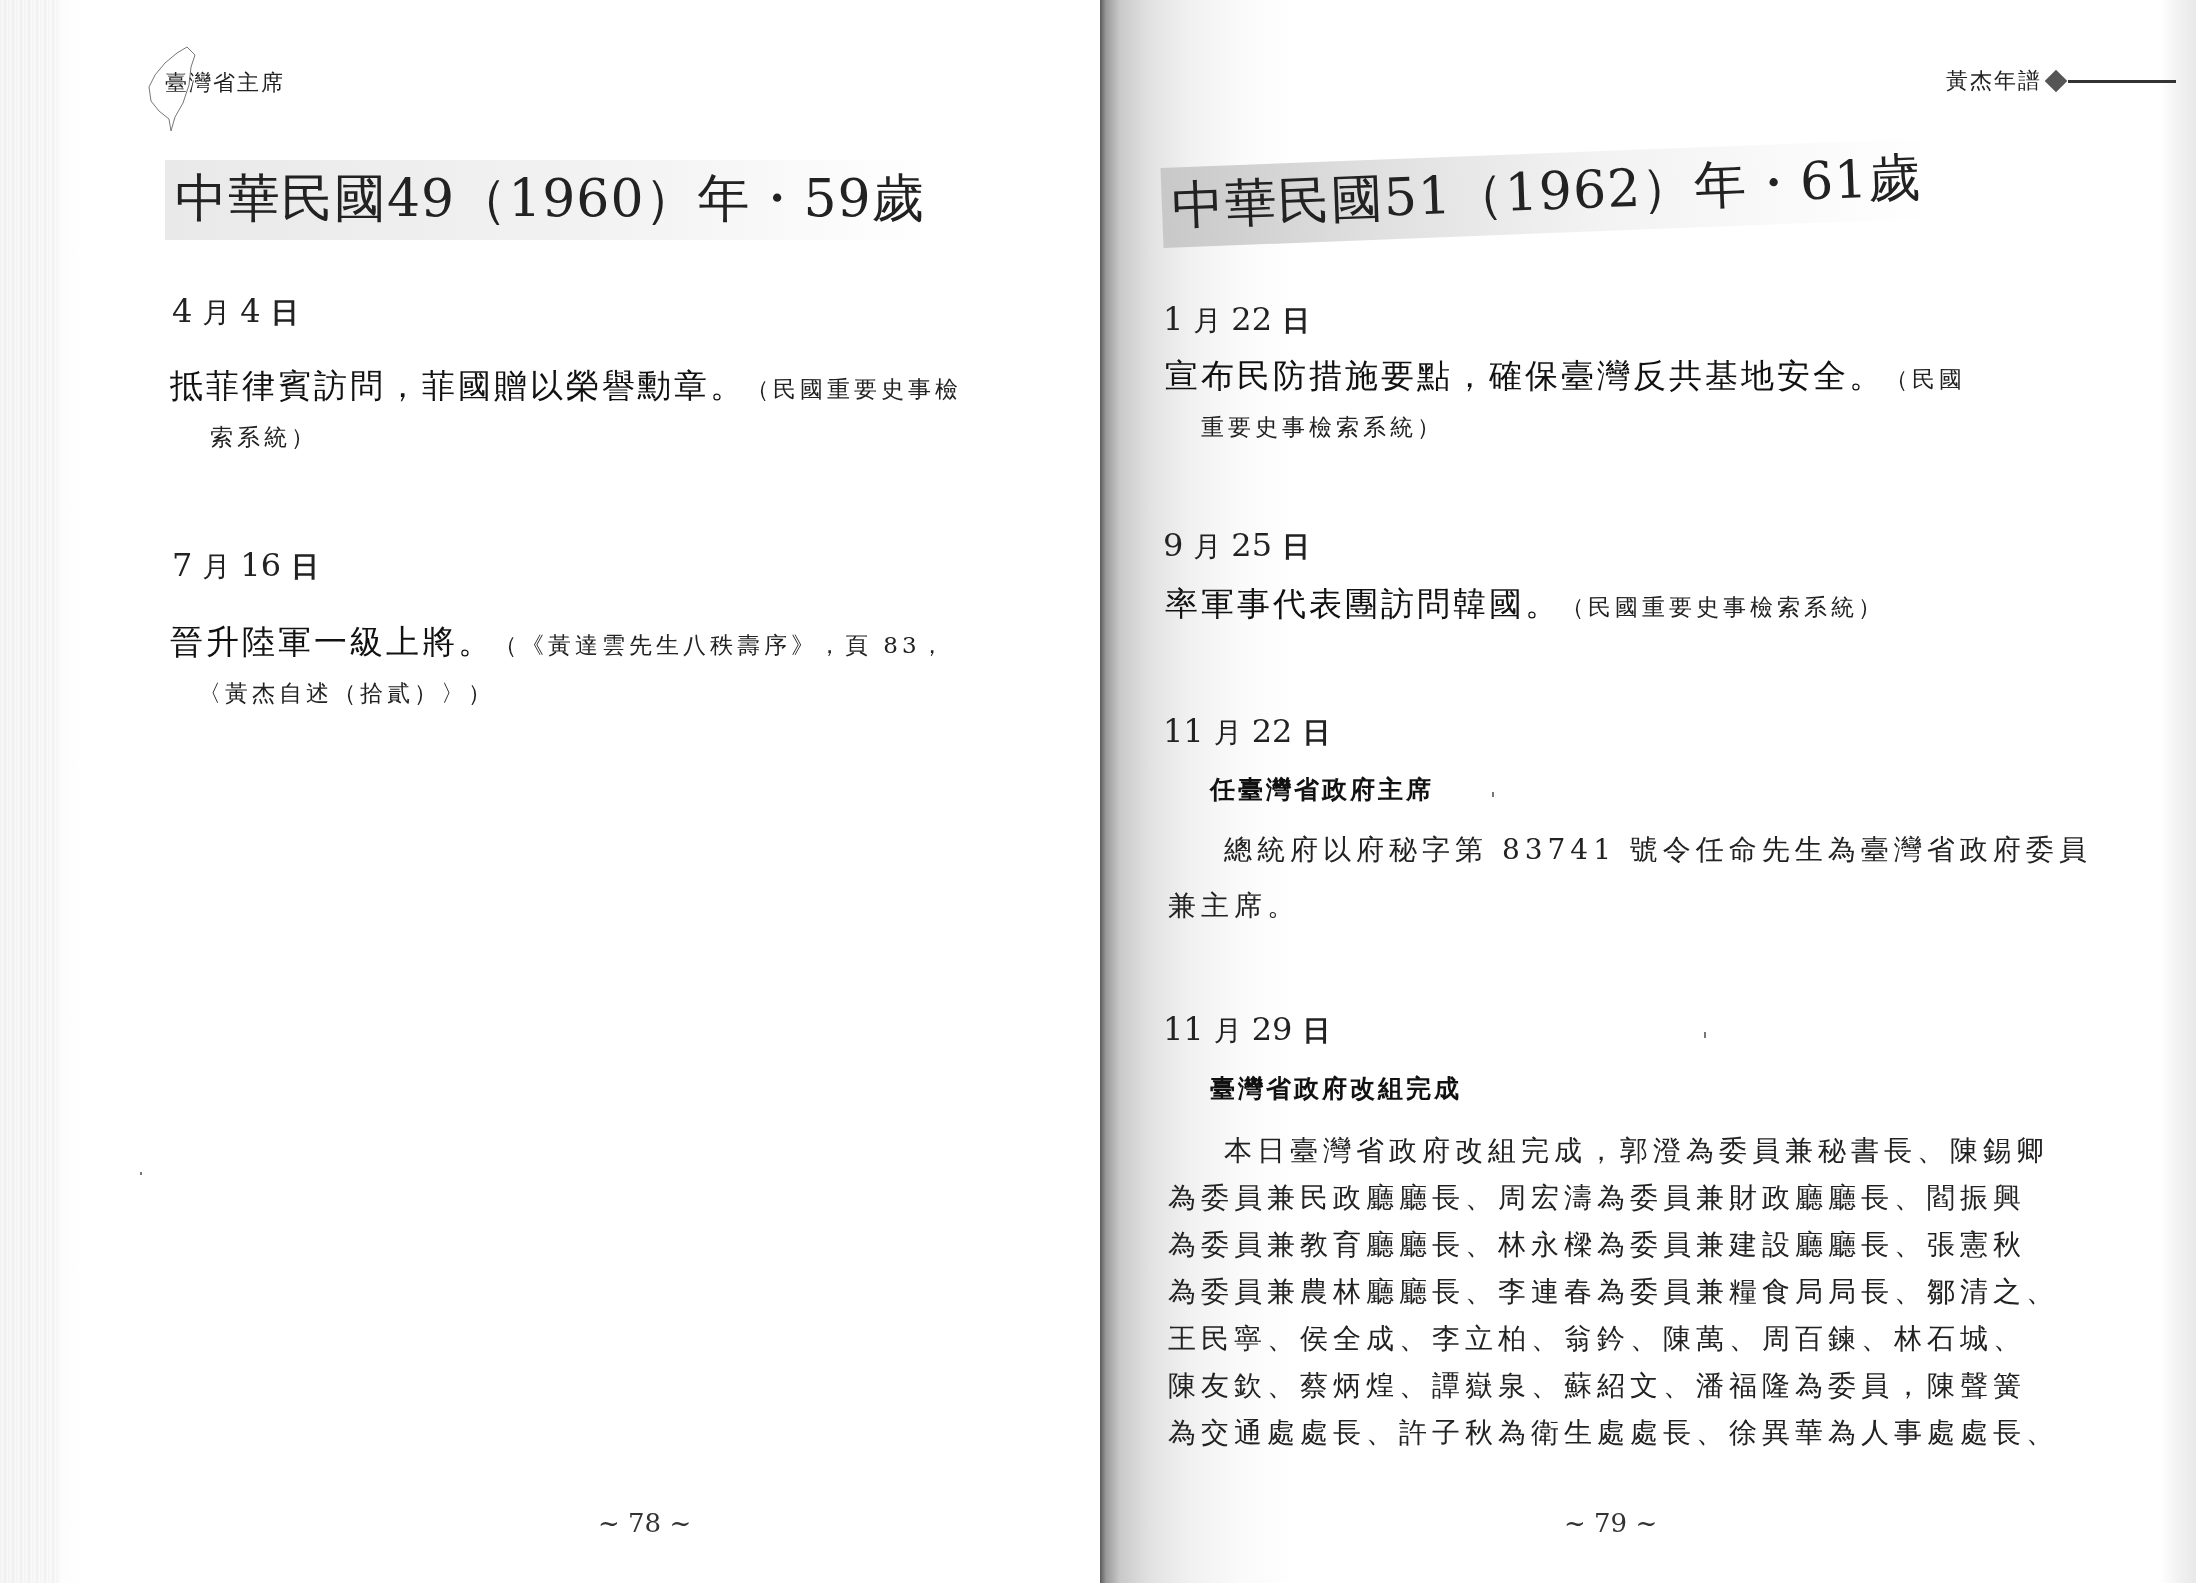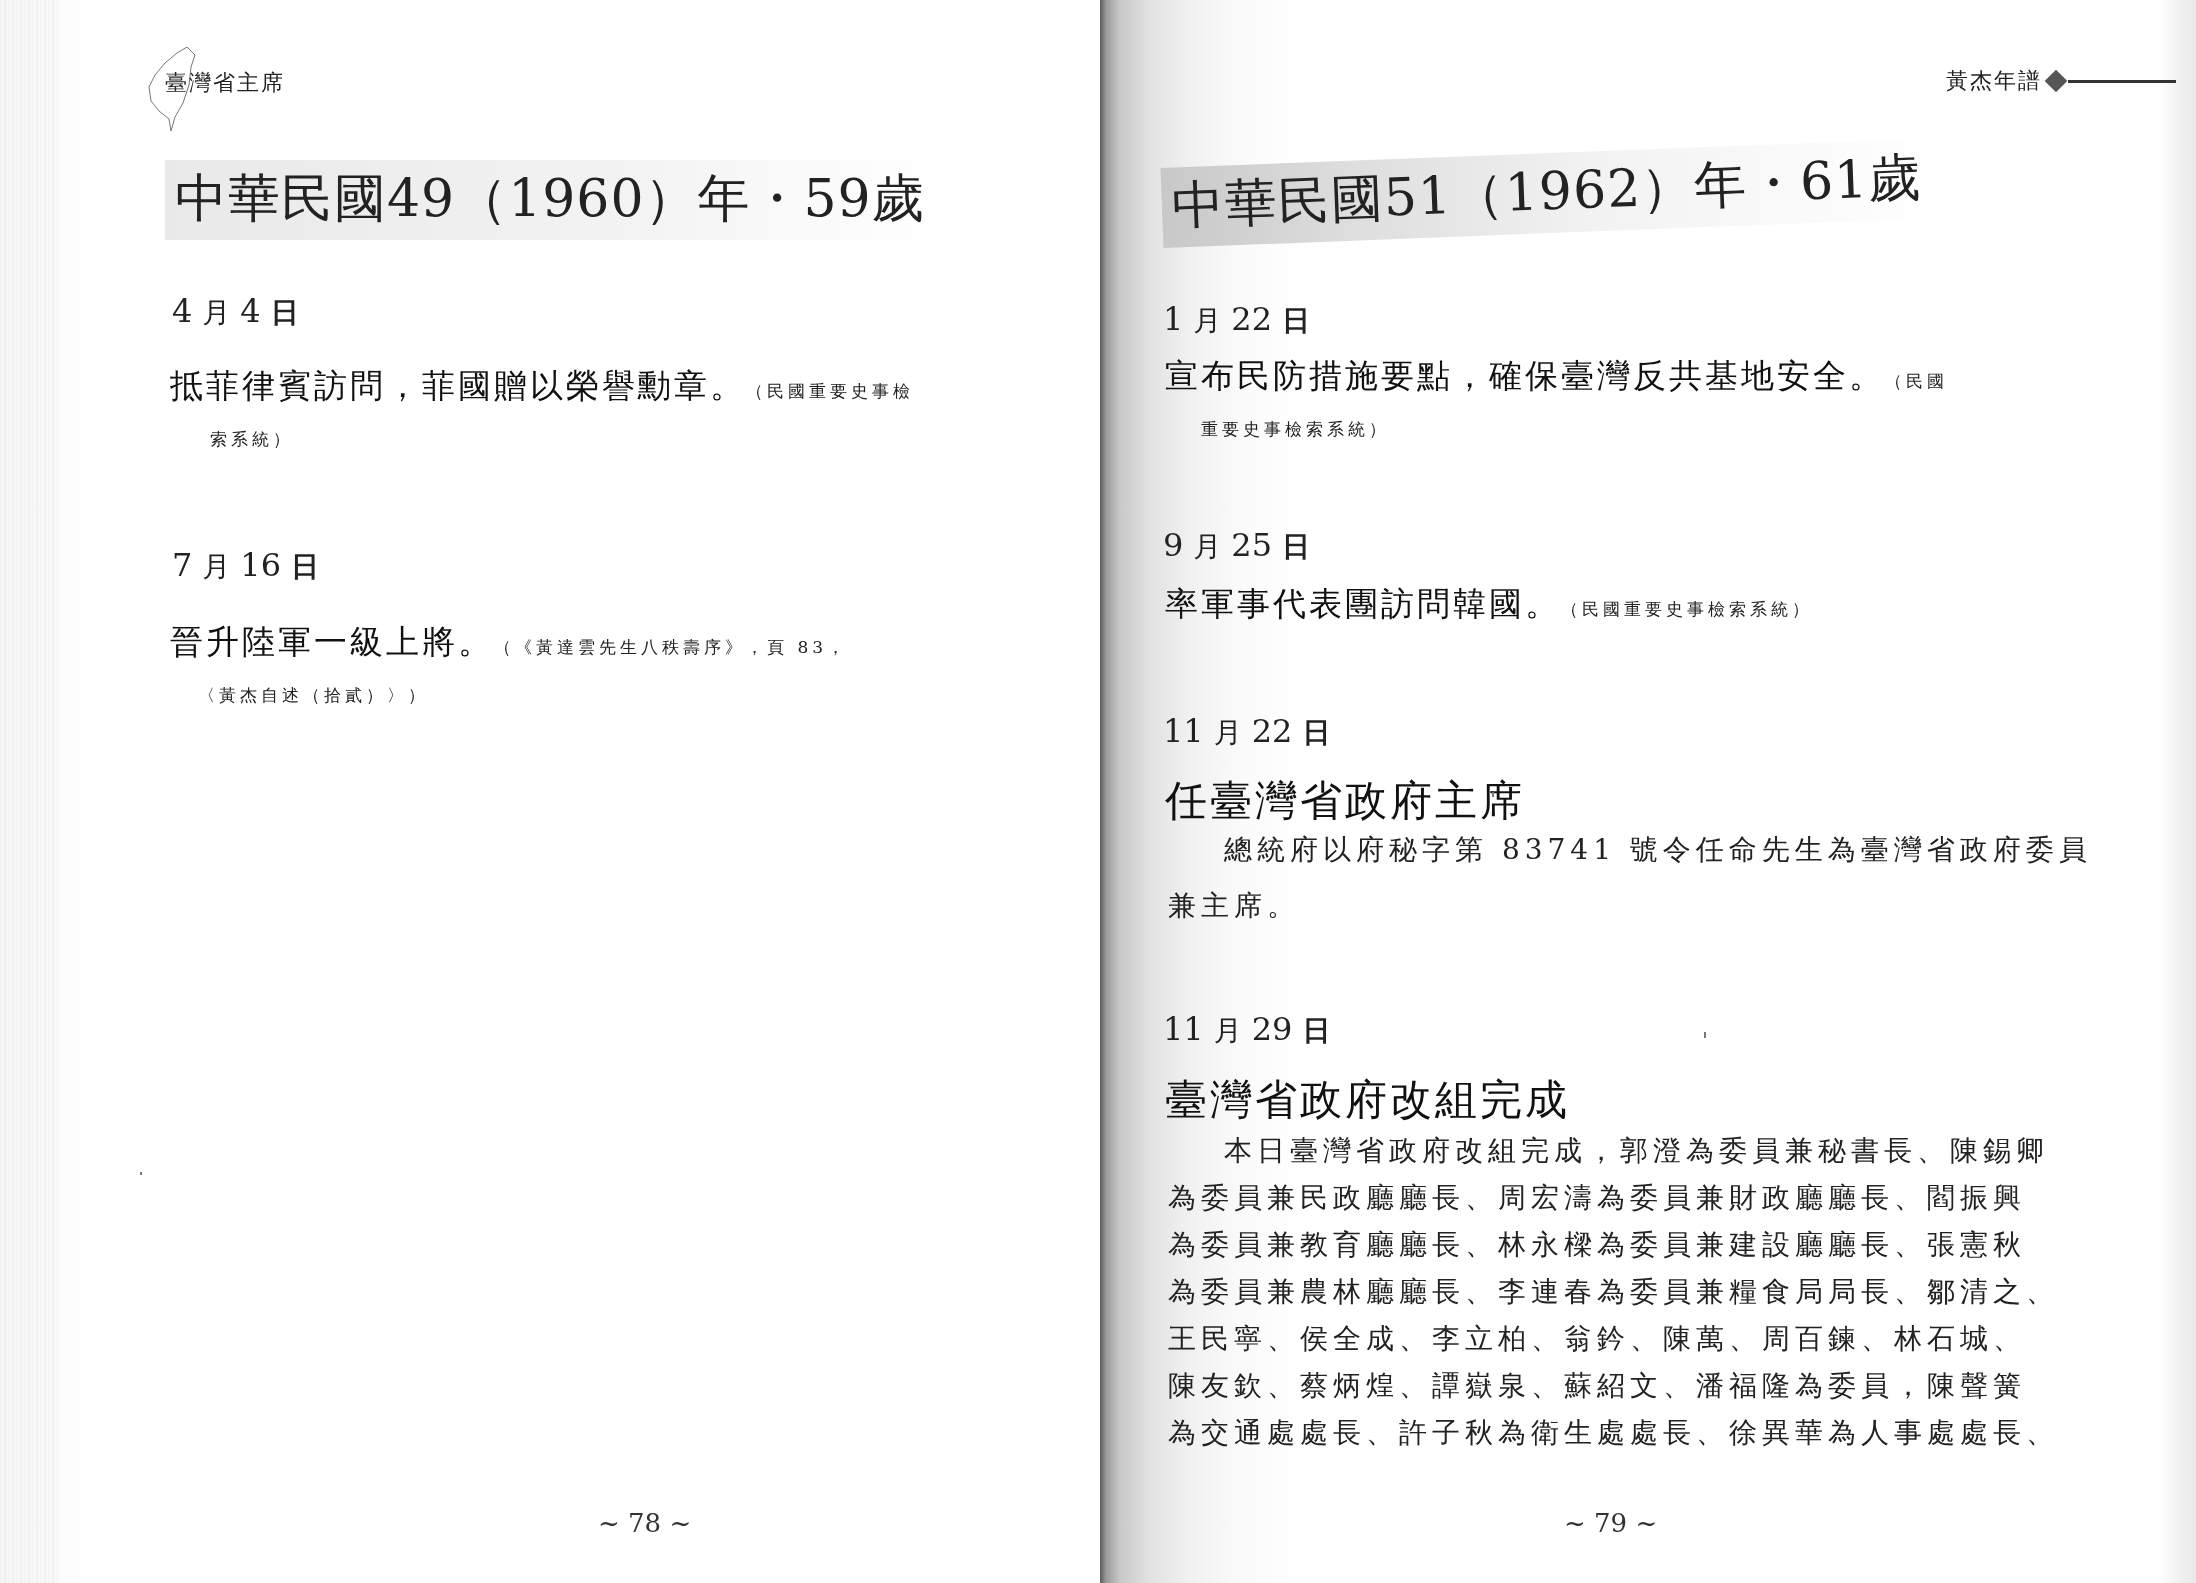--- a/index.html
+++ b/index.html
@@ -39,7 +39,7 @@
 
   .entry { position:absolute; font-size:33px; line-height:48px; color:#111; }
   .entry .main { font-weight:normal; letter-spacing:3px; }
-  .entry .src { font-weight:normal; font-size:17px; letter-spacing:4px; color:#222; }
+  .entry .src { font-weight:normal; font-size:23px; letter-spacing:4px; color:#222; }
   .subhead { position:absolute; font-size:42px; font-weight:normal; letter-spacing:3px; color:#111; white-space:nowrap; }
   .para { position:absolute; font-size:28px; line-height:48px; letter-spacing:5px; color:#222; text-align:justify; }
 

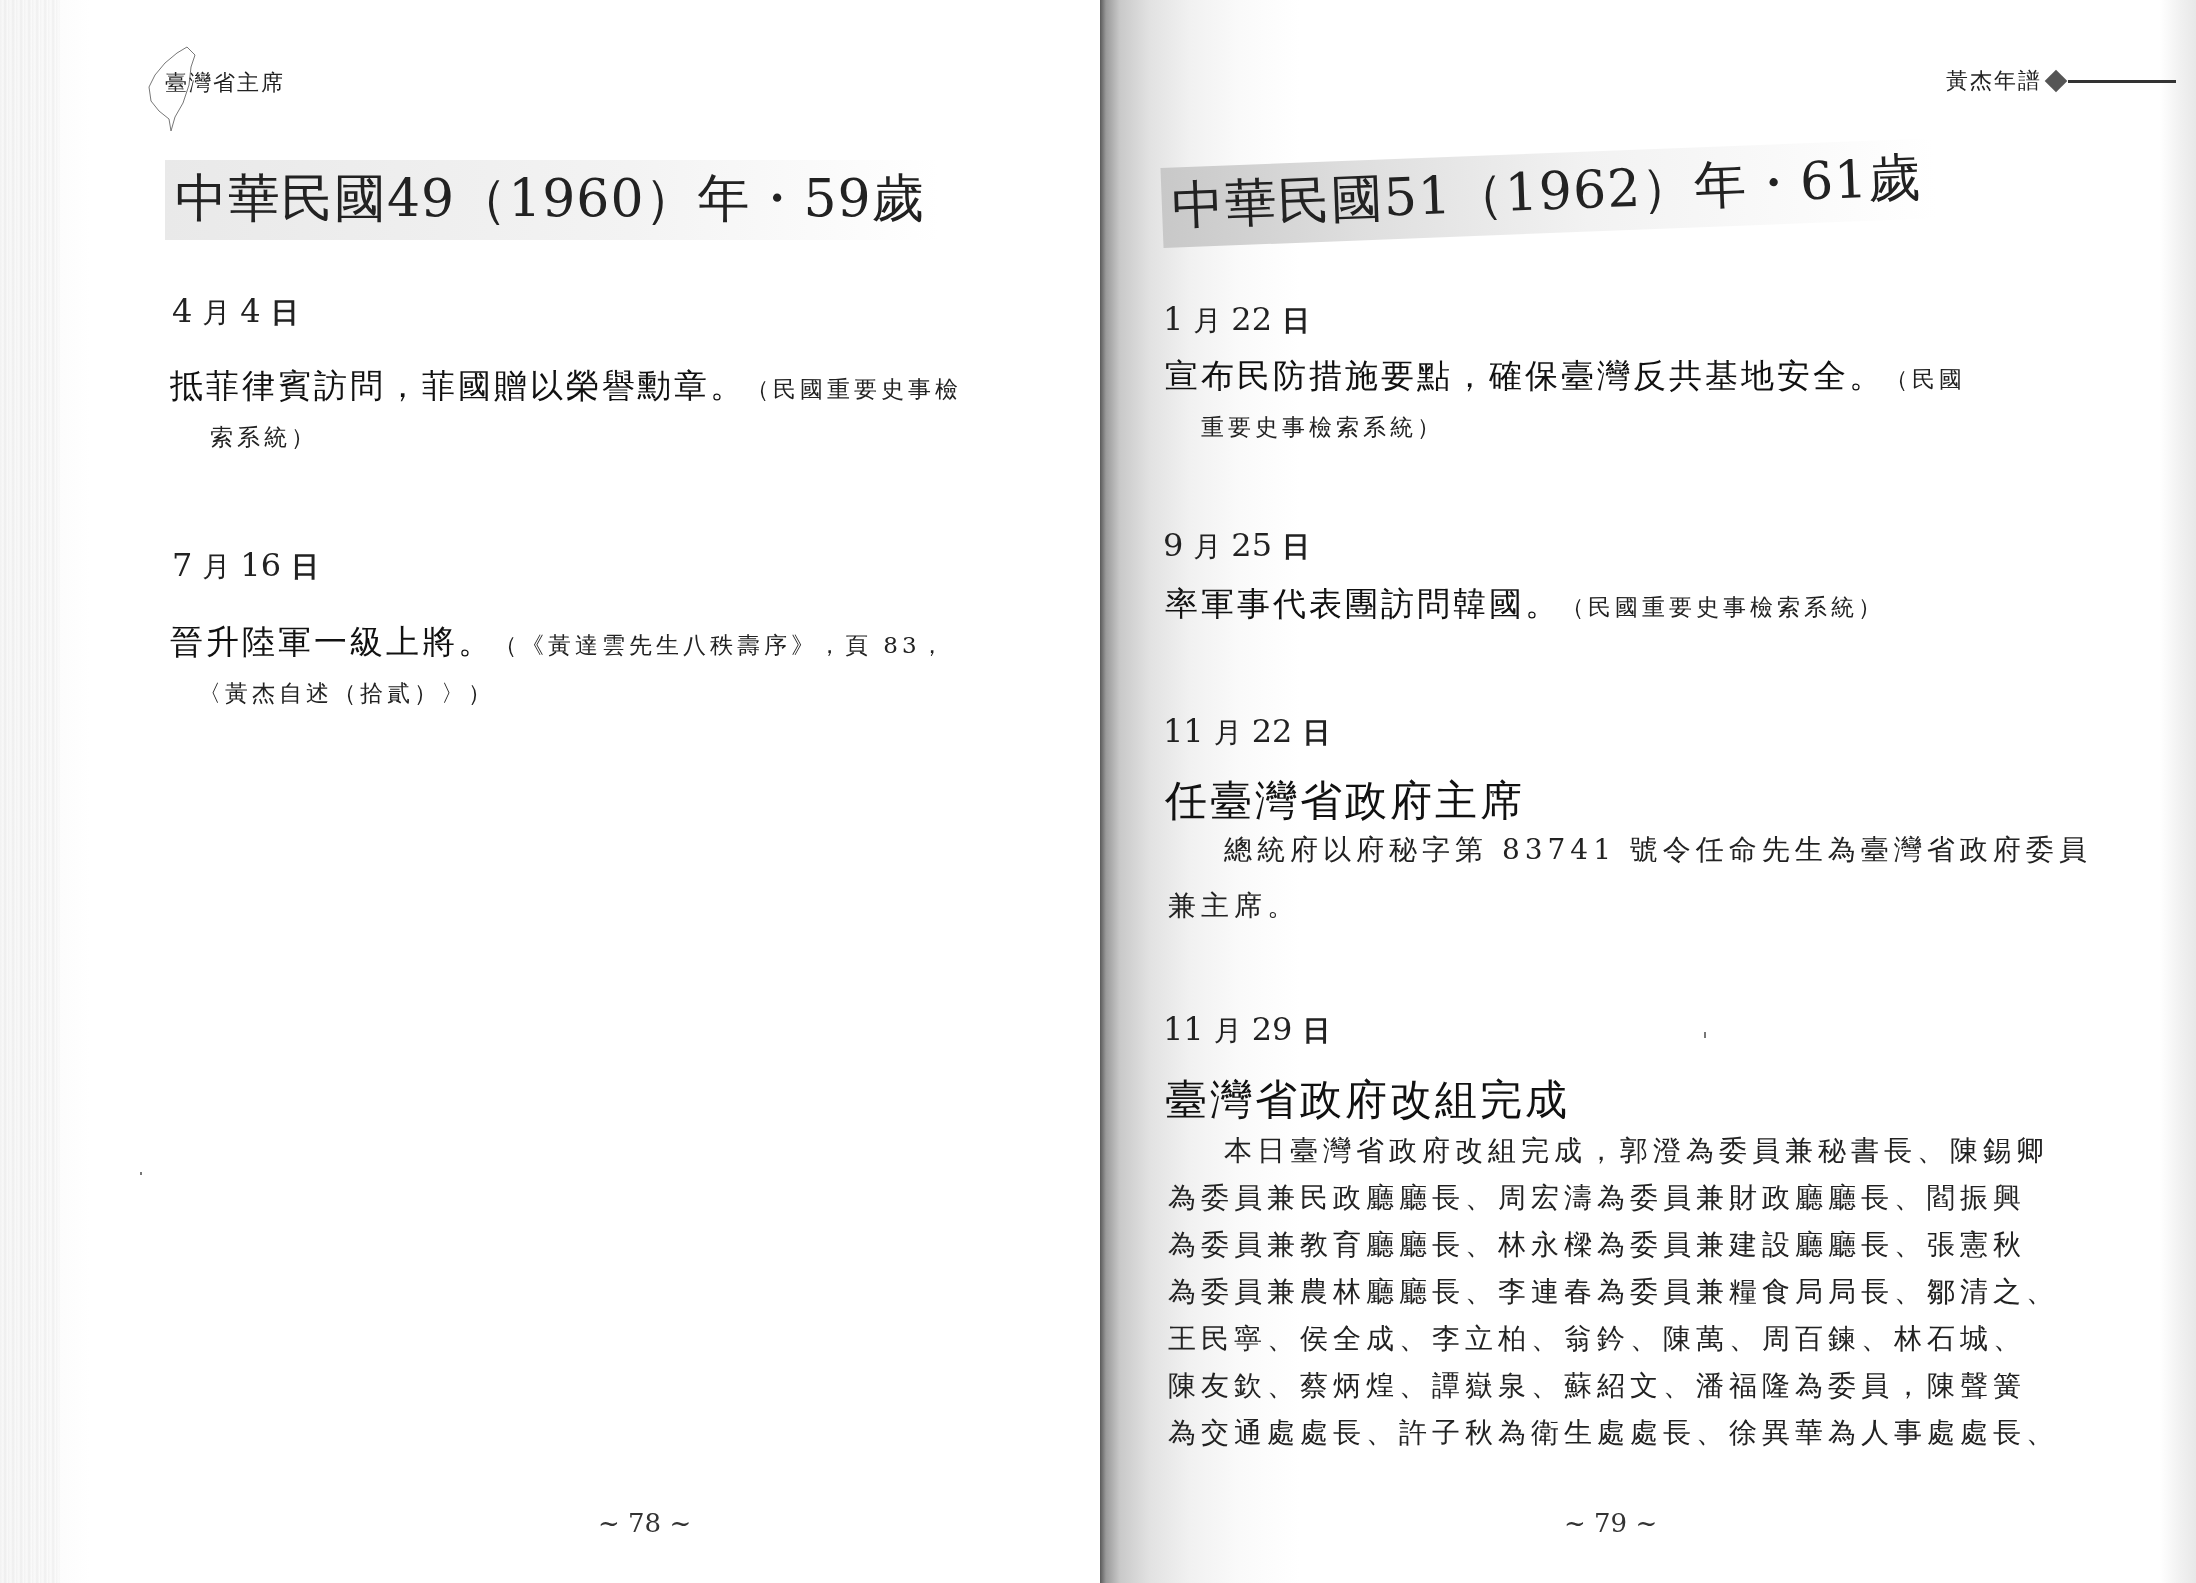--- a/index.html
+++ b/index.html
@@ -40,7 +40,7 @@
   .entry { position:absolute; font-size:33px; line-height:48px; color:#111; }
   .entry .main { font-weight:normal; letter-spacing:3px; }
   .entry .src { font-weight:normal; font-size:23px; letter-spacing:4px; color:#222; }
-  .subhead { position:absolute; font-size:42px; font-weight:normal; letter-spacing:3px; color:#111; white-space:nowrap; }
+  .subhead { position:absolute; font-size:25px; font-weight:bold; letter-spacing:3px; color:#111; white-space:nowrap;margin-left:45px; }
   .para { position:absolute; font-size:28px; line-height:48px; letter-spacing:5px; color:#222; text-align:justify; }
 
   .page-num { position:absolute; font-size:26px; color:#333; top:1508px; }

